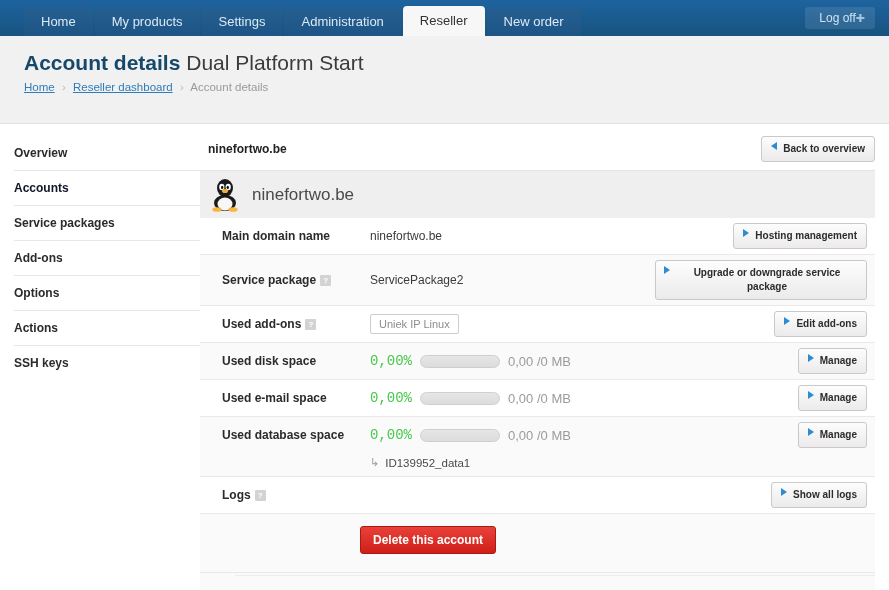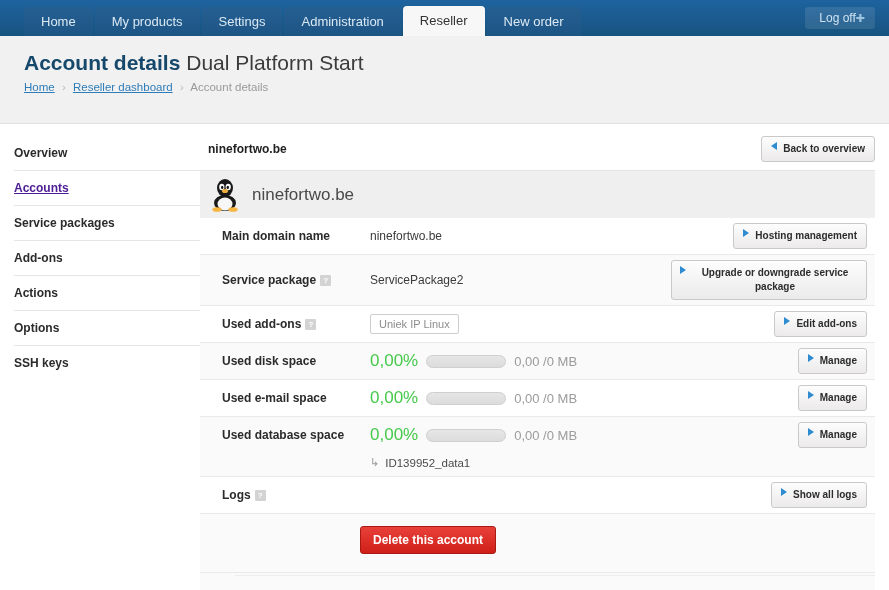--- a/index.html
+++ b/index.html
@@ -81,7 +81,7 @@
     cursor: pointer;
   }
   .side-item:last-child { border-bottom: none; }
-  .side-item.active { color: #4c1d95; text-decoration: underline; }
+  .side-item.active { color: #0f172a; }
 
   .main { flex: 1; padding-right: 14px; }
 

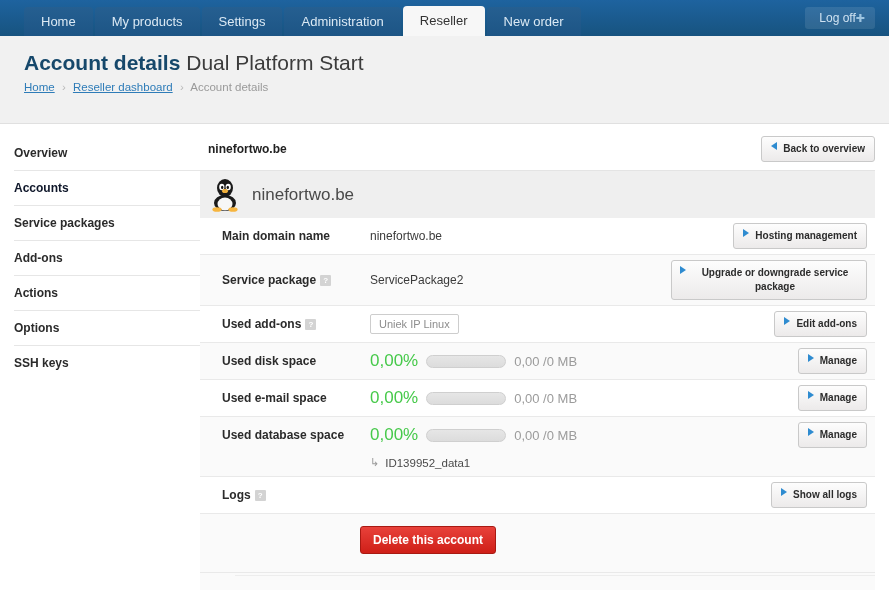--- a/index.html
+++ b/index.html
@@ -118,7 +118,7 @@
     border-bottom: 4px solid transparent;
     flex: 0 0 auto;
   }
-  .btn.two-line { white-space: normal; text-align: center; width: 196px; padding: 5px 8px; }
+  .btn.two-line { white-space: normal; text-align: center; width: 212px; padding: 5px 8px; }
 
   
   .panel { border-top: 1px solid #e4e4e4; }

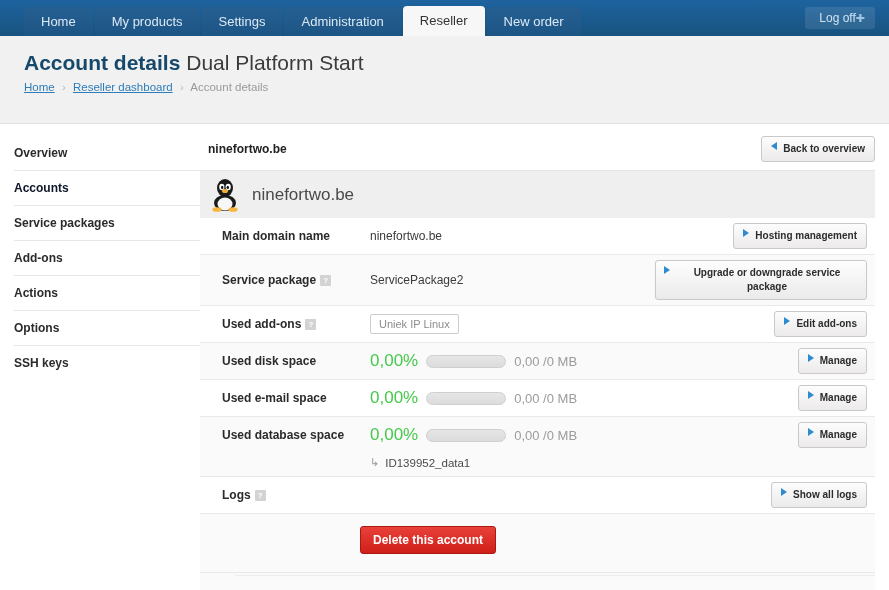--- a/index.html
+++ b/index.html
@@ -246,8 +246,8 @@
     <div class="side-item active">Accounts</div>
     <div class="side-item">Service packages</div>
     <div class="side-item">Add-ons</div>
+    <div class="side-item">Options</div>
     <div class="side-item">Actions</div>
-    <div class="side-item">Options</div>
     <div class="side-item">SSH keys</div>
   </div>
 

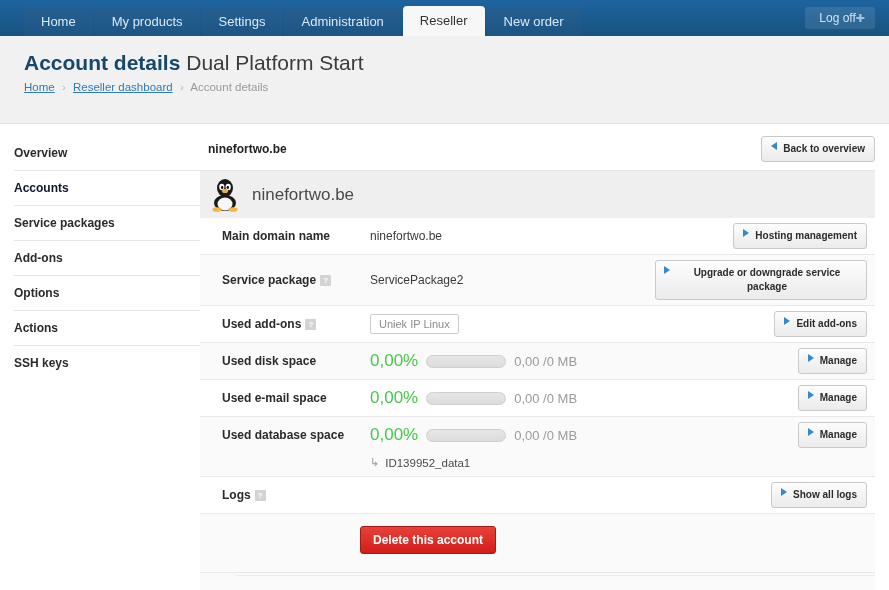--- a/index.html
+++ b/index.html
@@ -165,7 +165,7 @@
     border-radius: 2px;
   }
   .usage { display: flex; align-items: center; gap: 8px; }
-  .usage .pct { color: #46c94a; font-size: 17px; min-width: 34px; }
+  .usage .pct { color: #46c94a; font-size: 14px; min-width: 34px; font-family: Liberation Mono, monospace; }
   .bar {
     width: 80px; height: 13px;
     background: linear-gradient(#e6e6e6, #dcdcdc);

